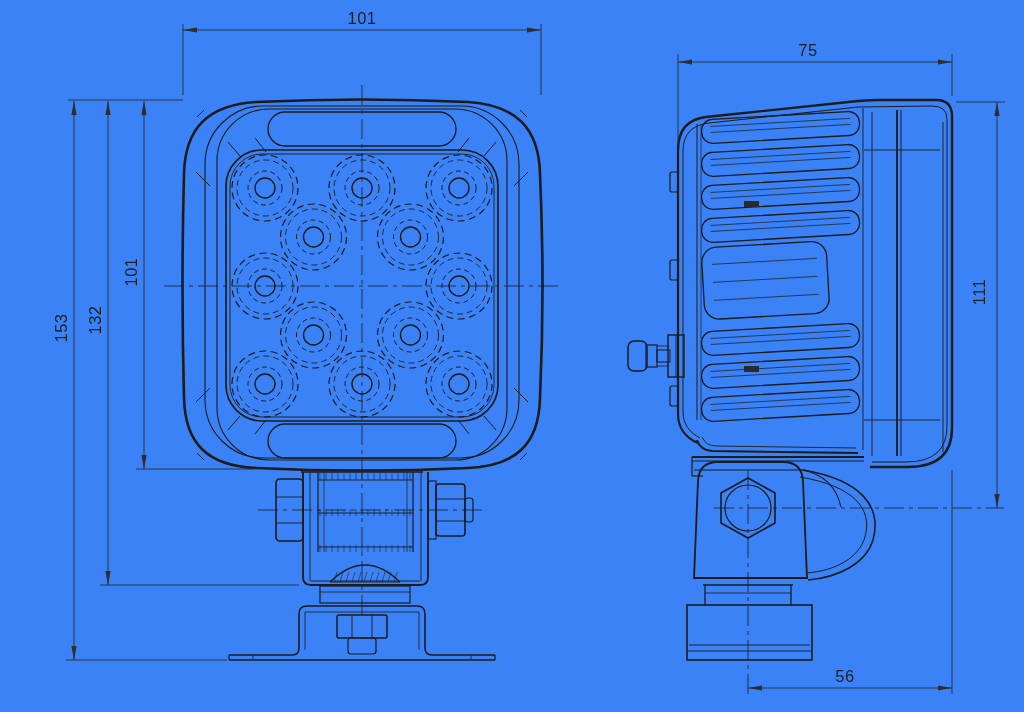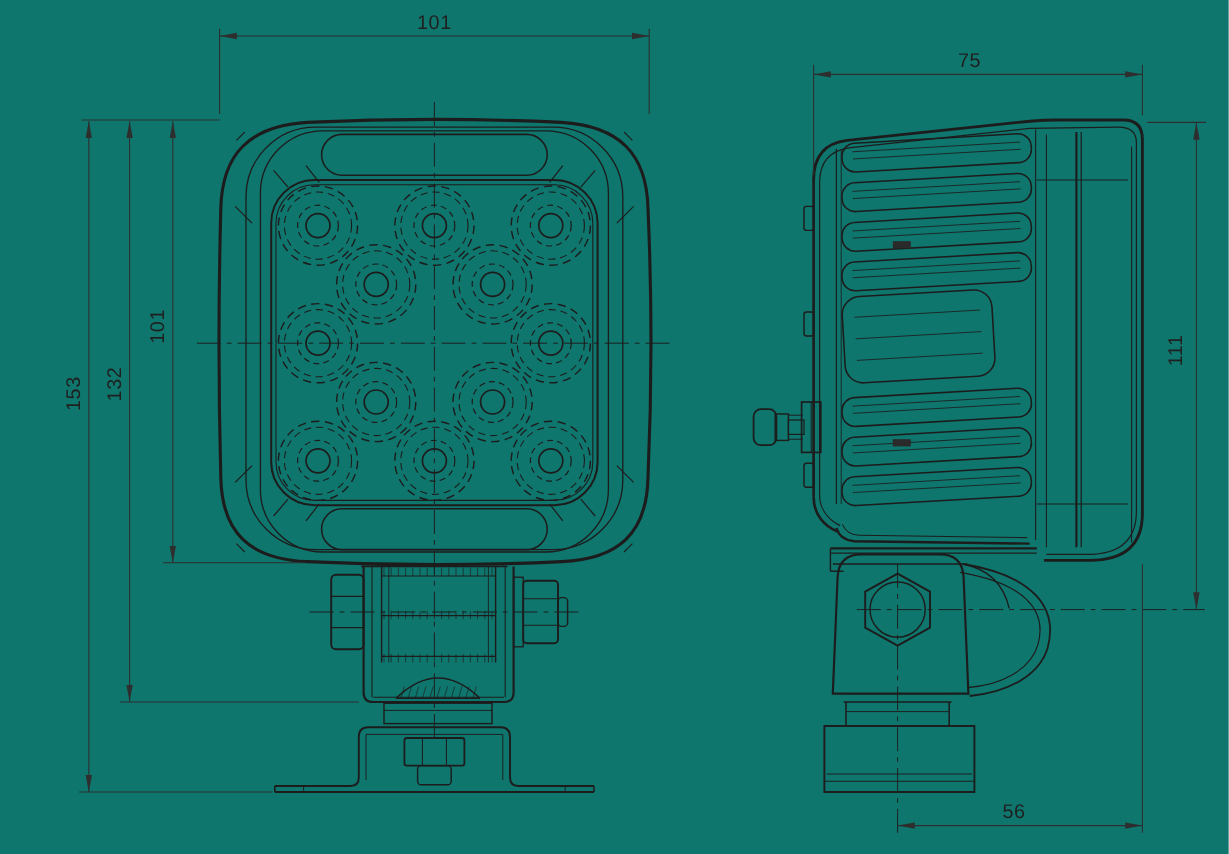--- a/index.html
+++ b/index.html
@@ -3,7 +3,7 @@
 <meta charset="utf-8">
 <style>
   html,body{margin:0;padding:0;background:#ffffff;}
-  .sheet{position:relative;width:1024px;height:712px;background:#0f766e;overflow:hidden;
+  .sheet{position:relative;width:1024px;height:712px;background:#3b82f6;overflow:hidden;
          font-family:"Liberation Sans", sans-serif;}
   svg{display:block}
   .dim-text{font-family:"Liberation Sans", sans-serif;font-size:16.5px;fill:#1f1f1f;letter-spacing:.5px}

